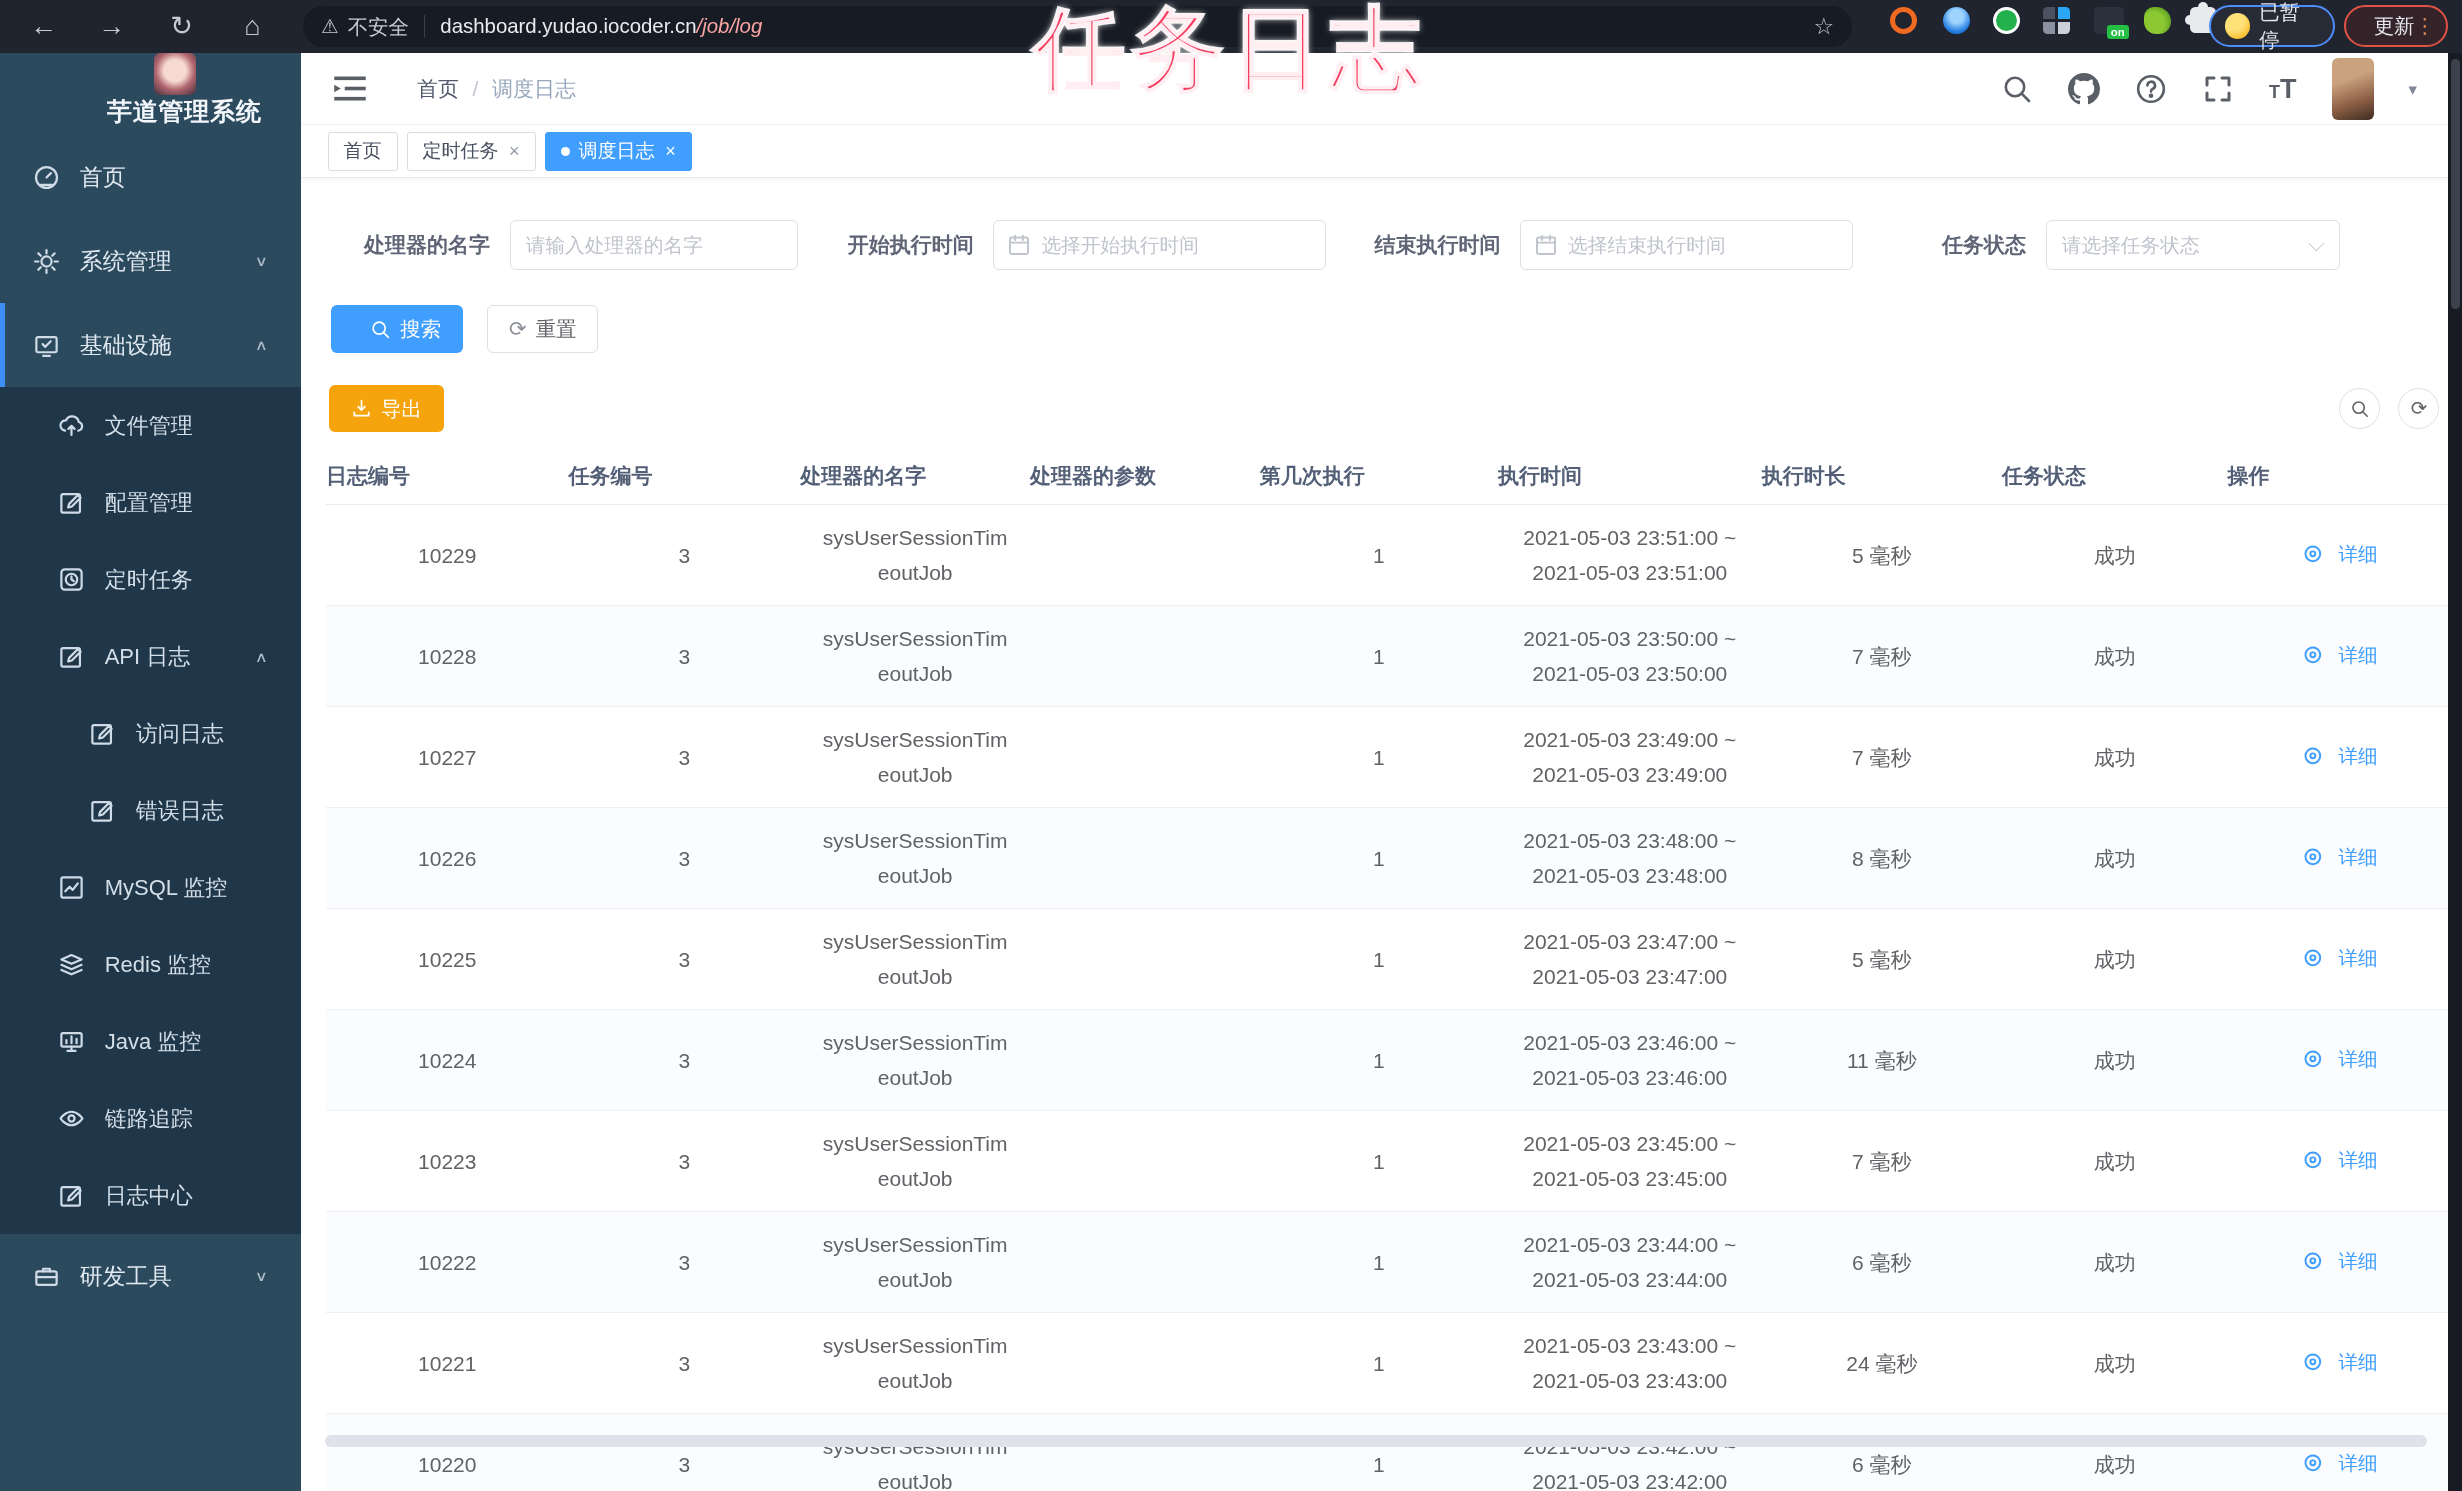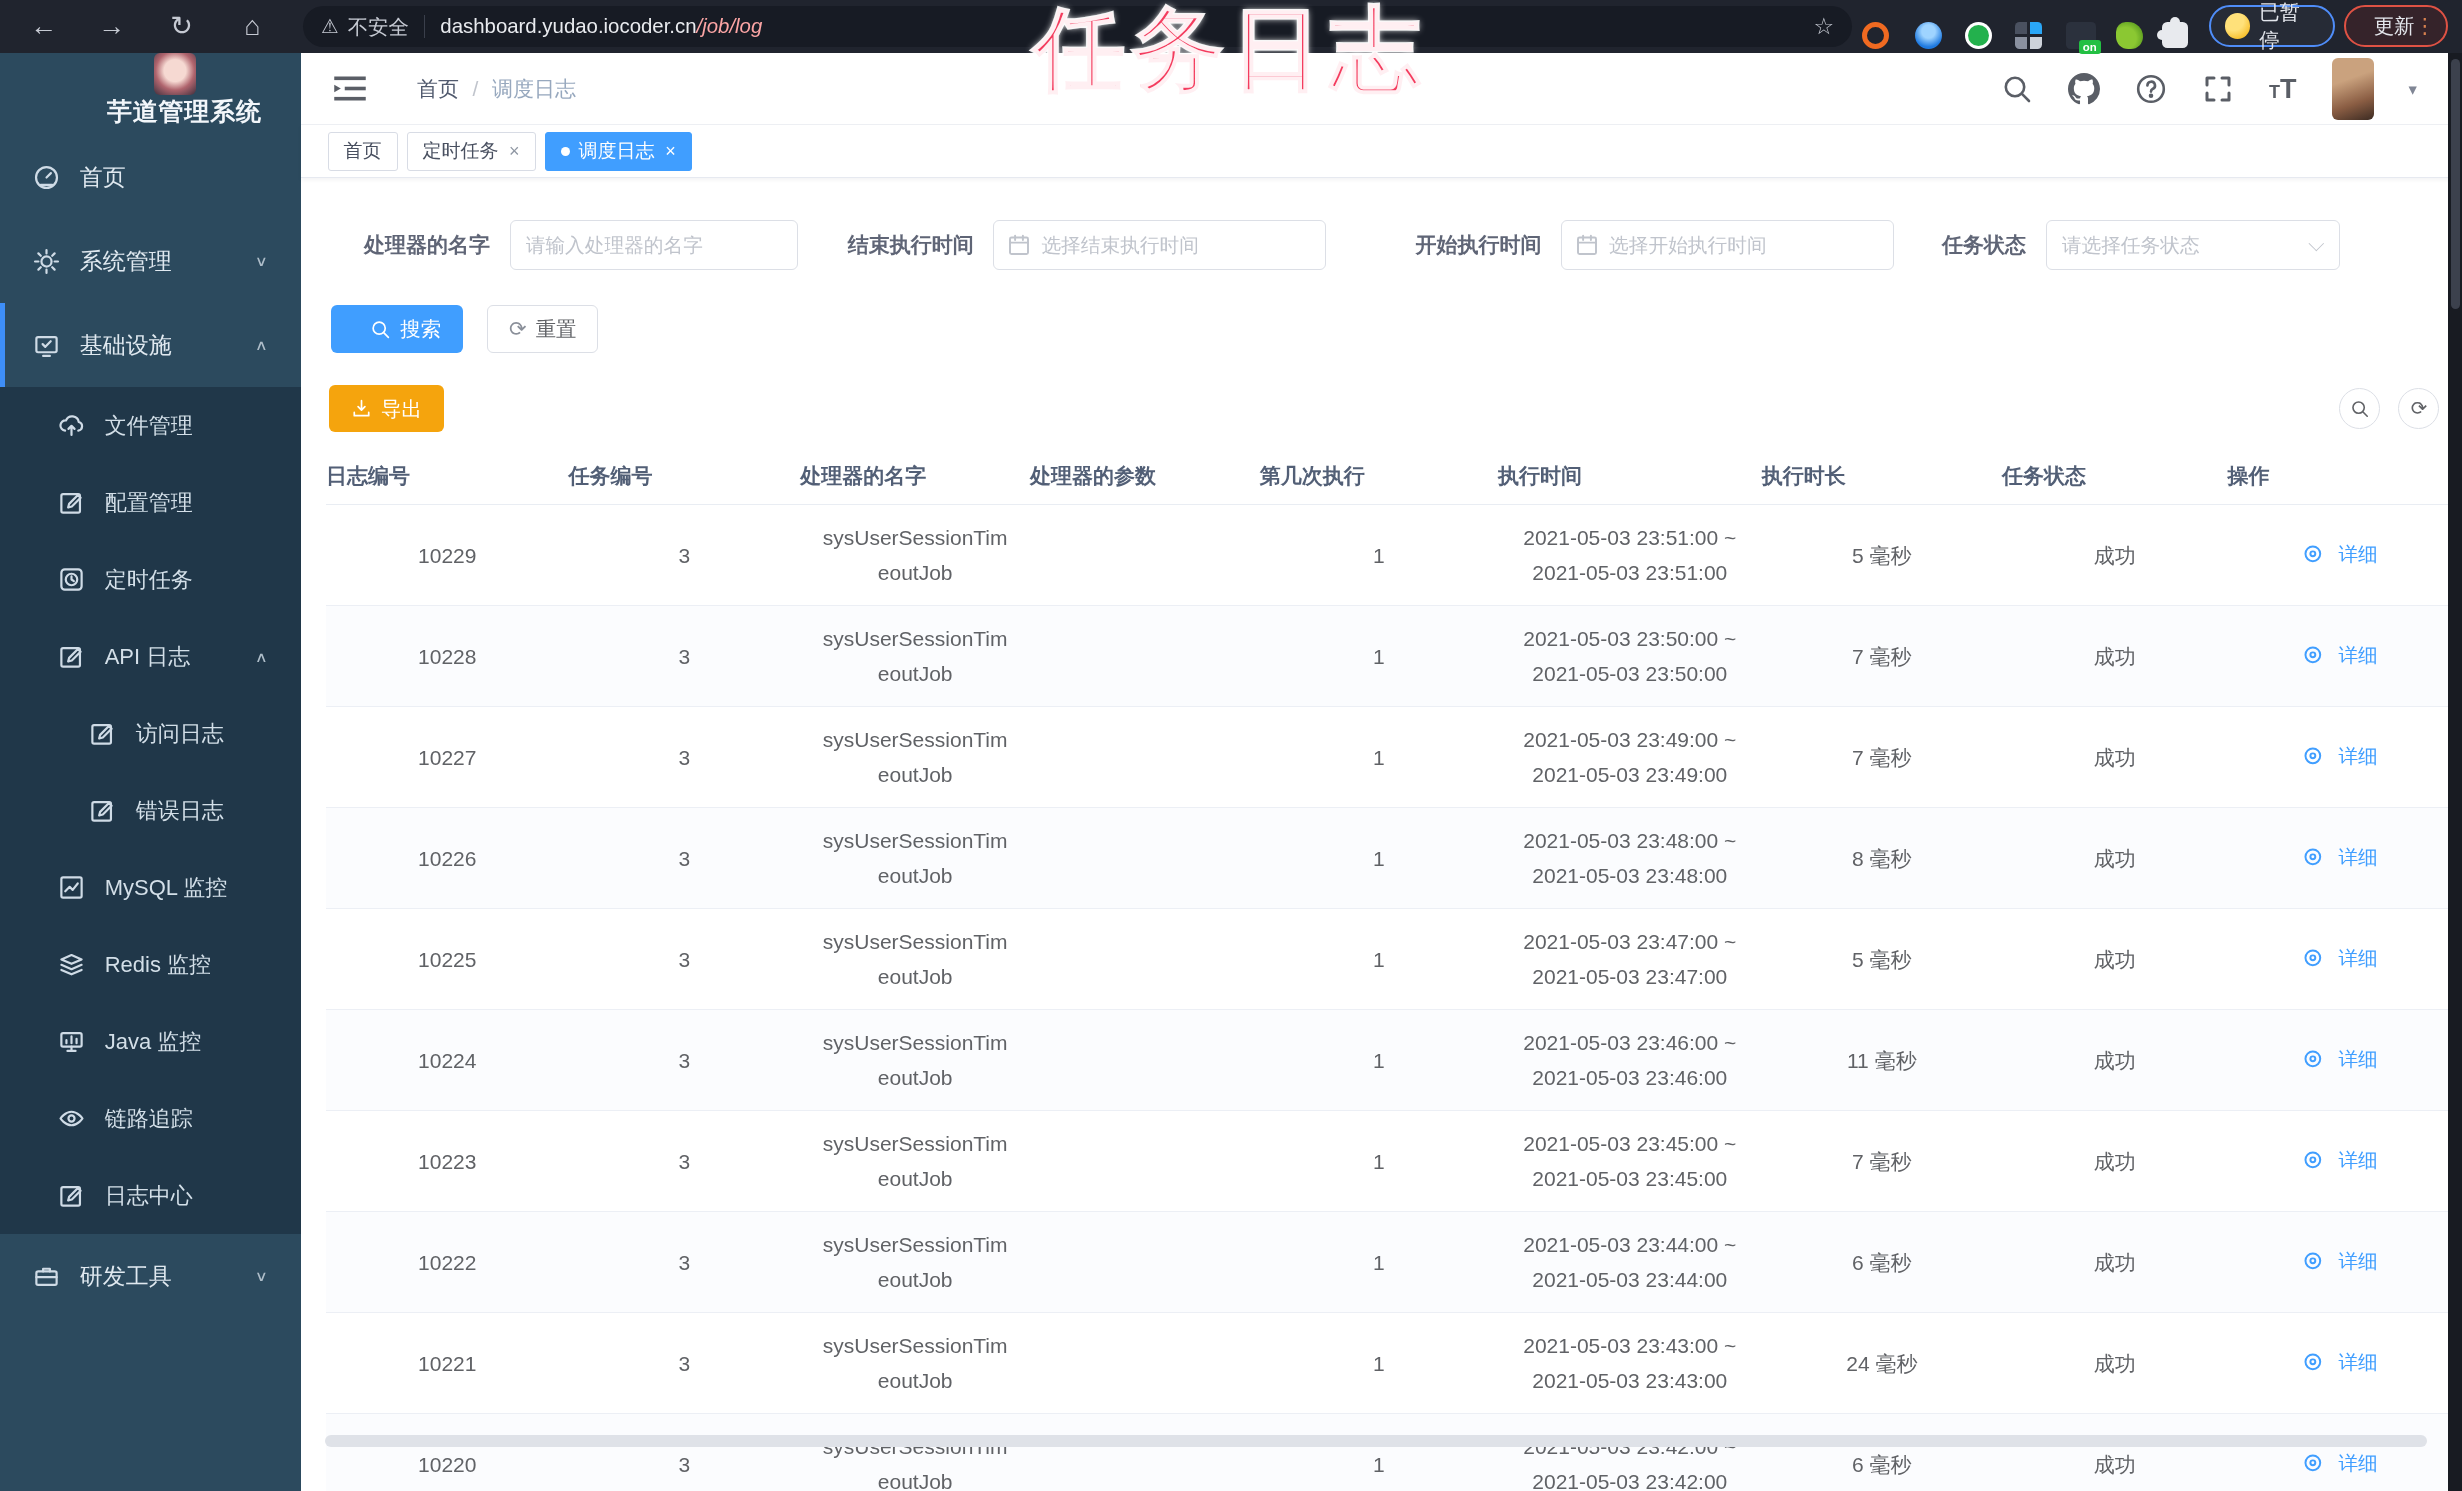--- a/index.html
+++ b/index.html
@@ -17,7 +17,7 @@
   .urlbar .host { color:#e9ebef; }
   .urlbar .path { color:#fca5a5;font-style:italic; }
   .urlbar .star { margin-left:auto; font-size:23px; color:#c6cad3; }
-  .ext { position:absolute; top:22px; width:27px; height:27px; border-radius:50%; }
+  .ext { position:absolute; top:7px; width:27px; height:27px; border-radius:50%;margin-left:28px; }
   .ext-ring { left:1862px; border:5.3px solid #f06a21; background:transparent; }
   .ext-gem  { left:1915px; background:radial-gradient(circle at 50% 35%, #9fd4ff 0 30%, #1f7ae0 70%); border-radius:50%; }
   .ext-green{ left:1965px; background:#fff; }

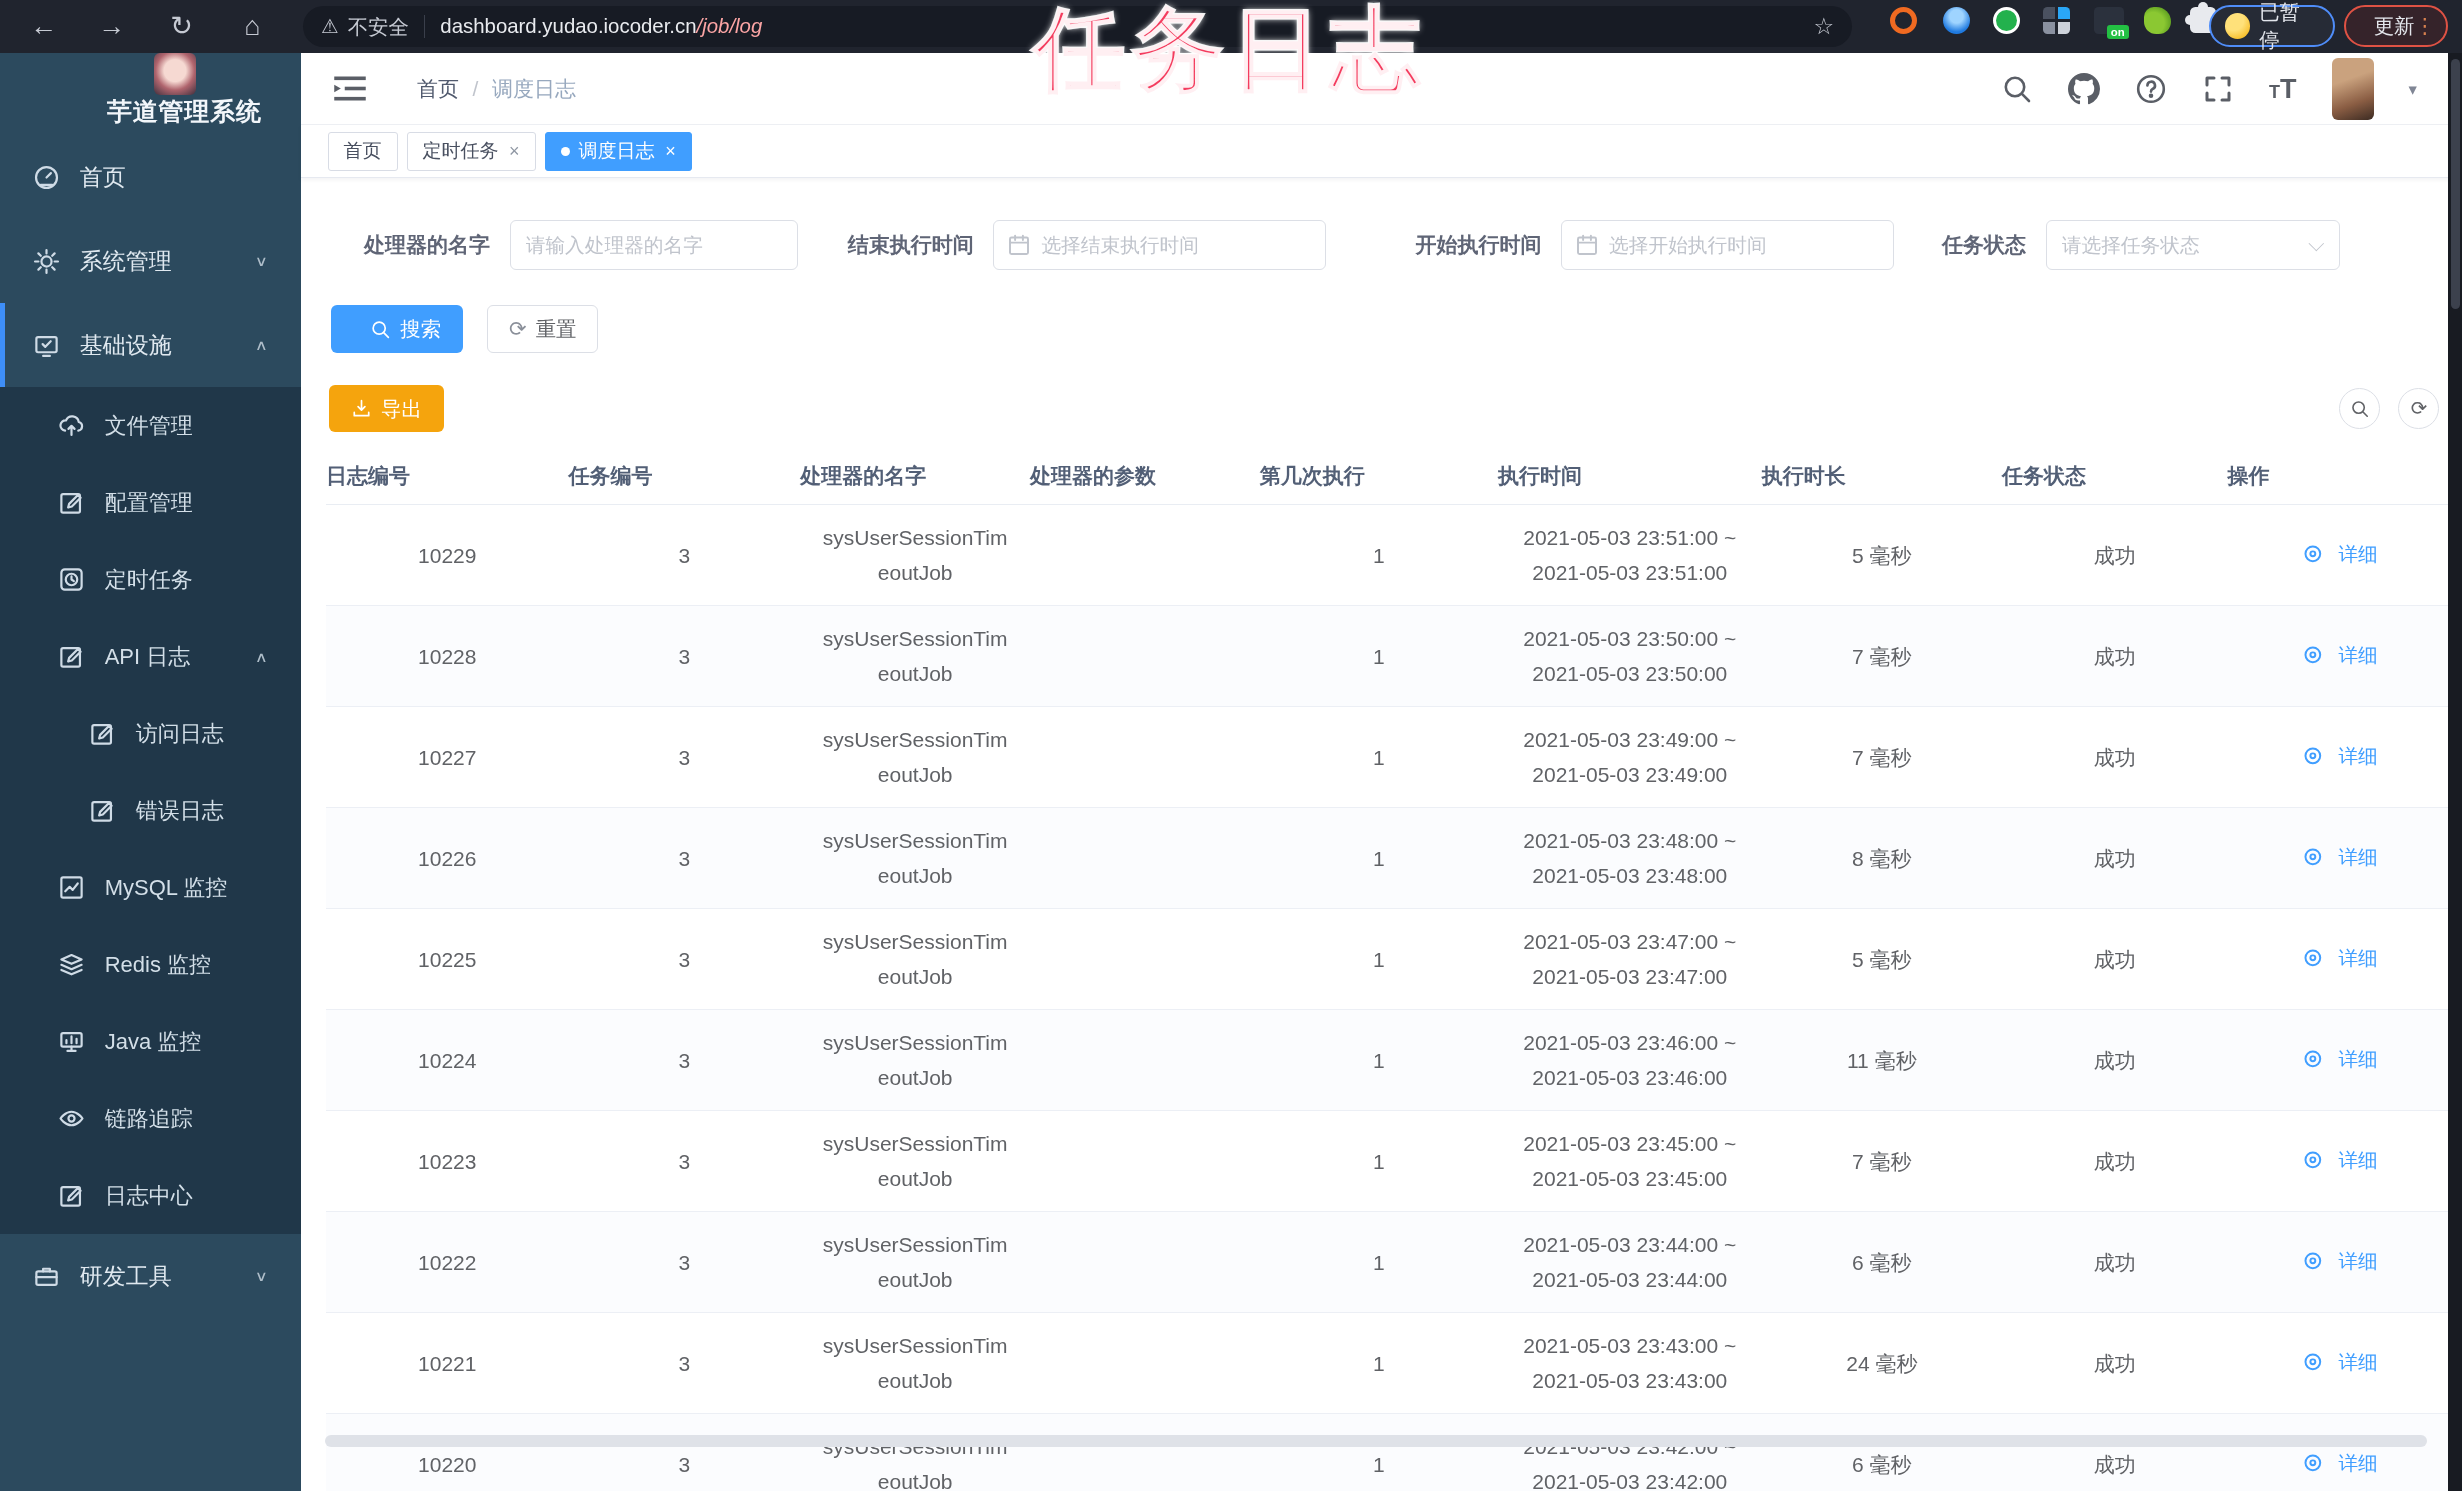--- a/index.html
+++ b/index.html
@@ -355,6 +355,16 @@
             <span class="f-label">处理器的名字</span>
             <span class="f-box w380"><input readonly="" placeholder="请输入处理器的名字" style=""></span>
           </div>
+          <div class="f-item mr63">
+            <span class="f-label">开始执行时间</span>
+            <span class="f-box with-icon w440">
+              <svg class="fic ic" viewBox="0 0 16 16" style="stroke:#c0c4cc">
+                  <rect x="2" y="3" width="12" height="11" rx="1"></rect>
+                  <path d="M2 6.4h12M5.4 1.8v2.8M10.6 1.8v2.8"></path>
+                </svg>
+              <input readonly="" placeholder="选择开始执行时间" style="">
+            </span>
+          </div>
           <div class="f-item mr117">
             <span class="f-label">结束执行时间</span>
             <span class="f-box with-icon w440">
@@ -363,16 +373,6 @@
                   <path d="M2 6.4h12M5.4 1.8v2.8M10.6 1.8v2.8"></path>
                 </svg>
               <input readonly="" placeholder="选择结束执行时间" style="">
-            </span>
-          </div>
-          <div class="f-item mr63">
-            <span class="f-label">开始执行时间</span>
-            <span class="f-box with-icon w440">
-              <svg class="fic ic" viewBox="0 0 16 16" style="stroke:#c0c4cc">
-                  <rect x="2" y="3" width="12" height="11" rx="1"></rect>
-                  <path d="M2 6.4h12M5.4 1.8v2.8M10.6 1.8v2.8"></path>
-                </svg>
-              <input readonly="" placeholder="选择开始执行时间" style="">
             </span>
           </div>
           <div class="f-item">

